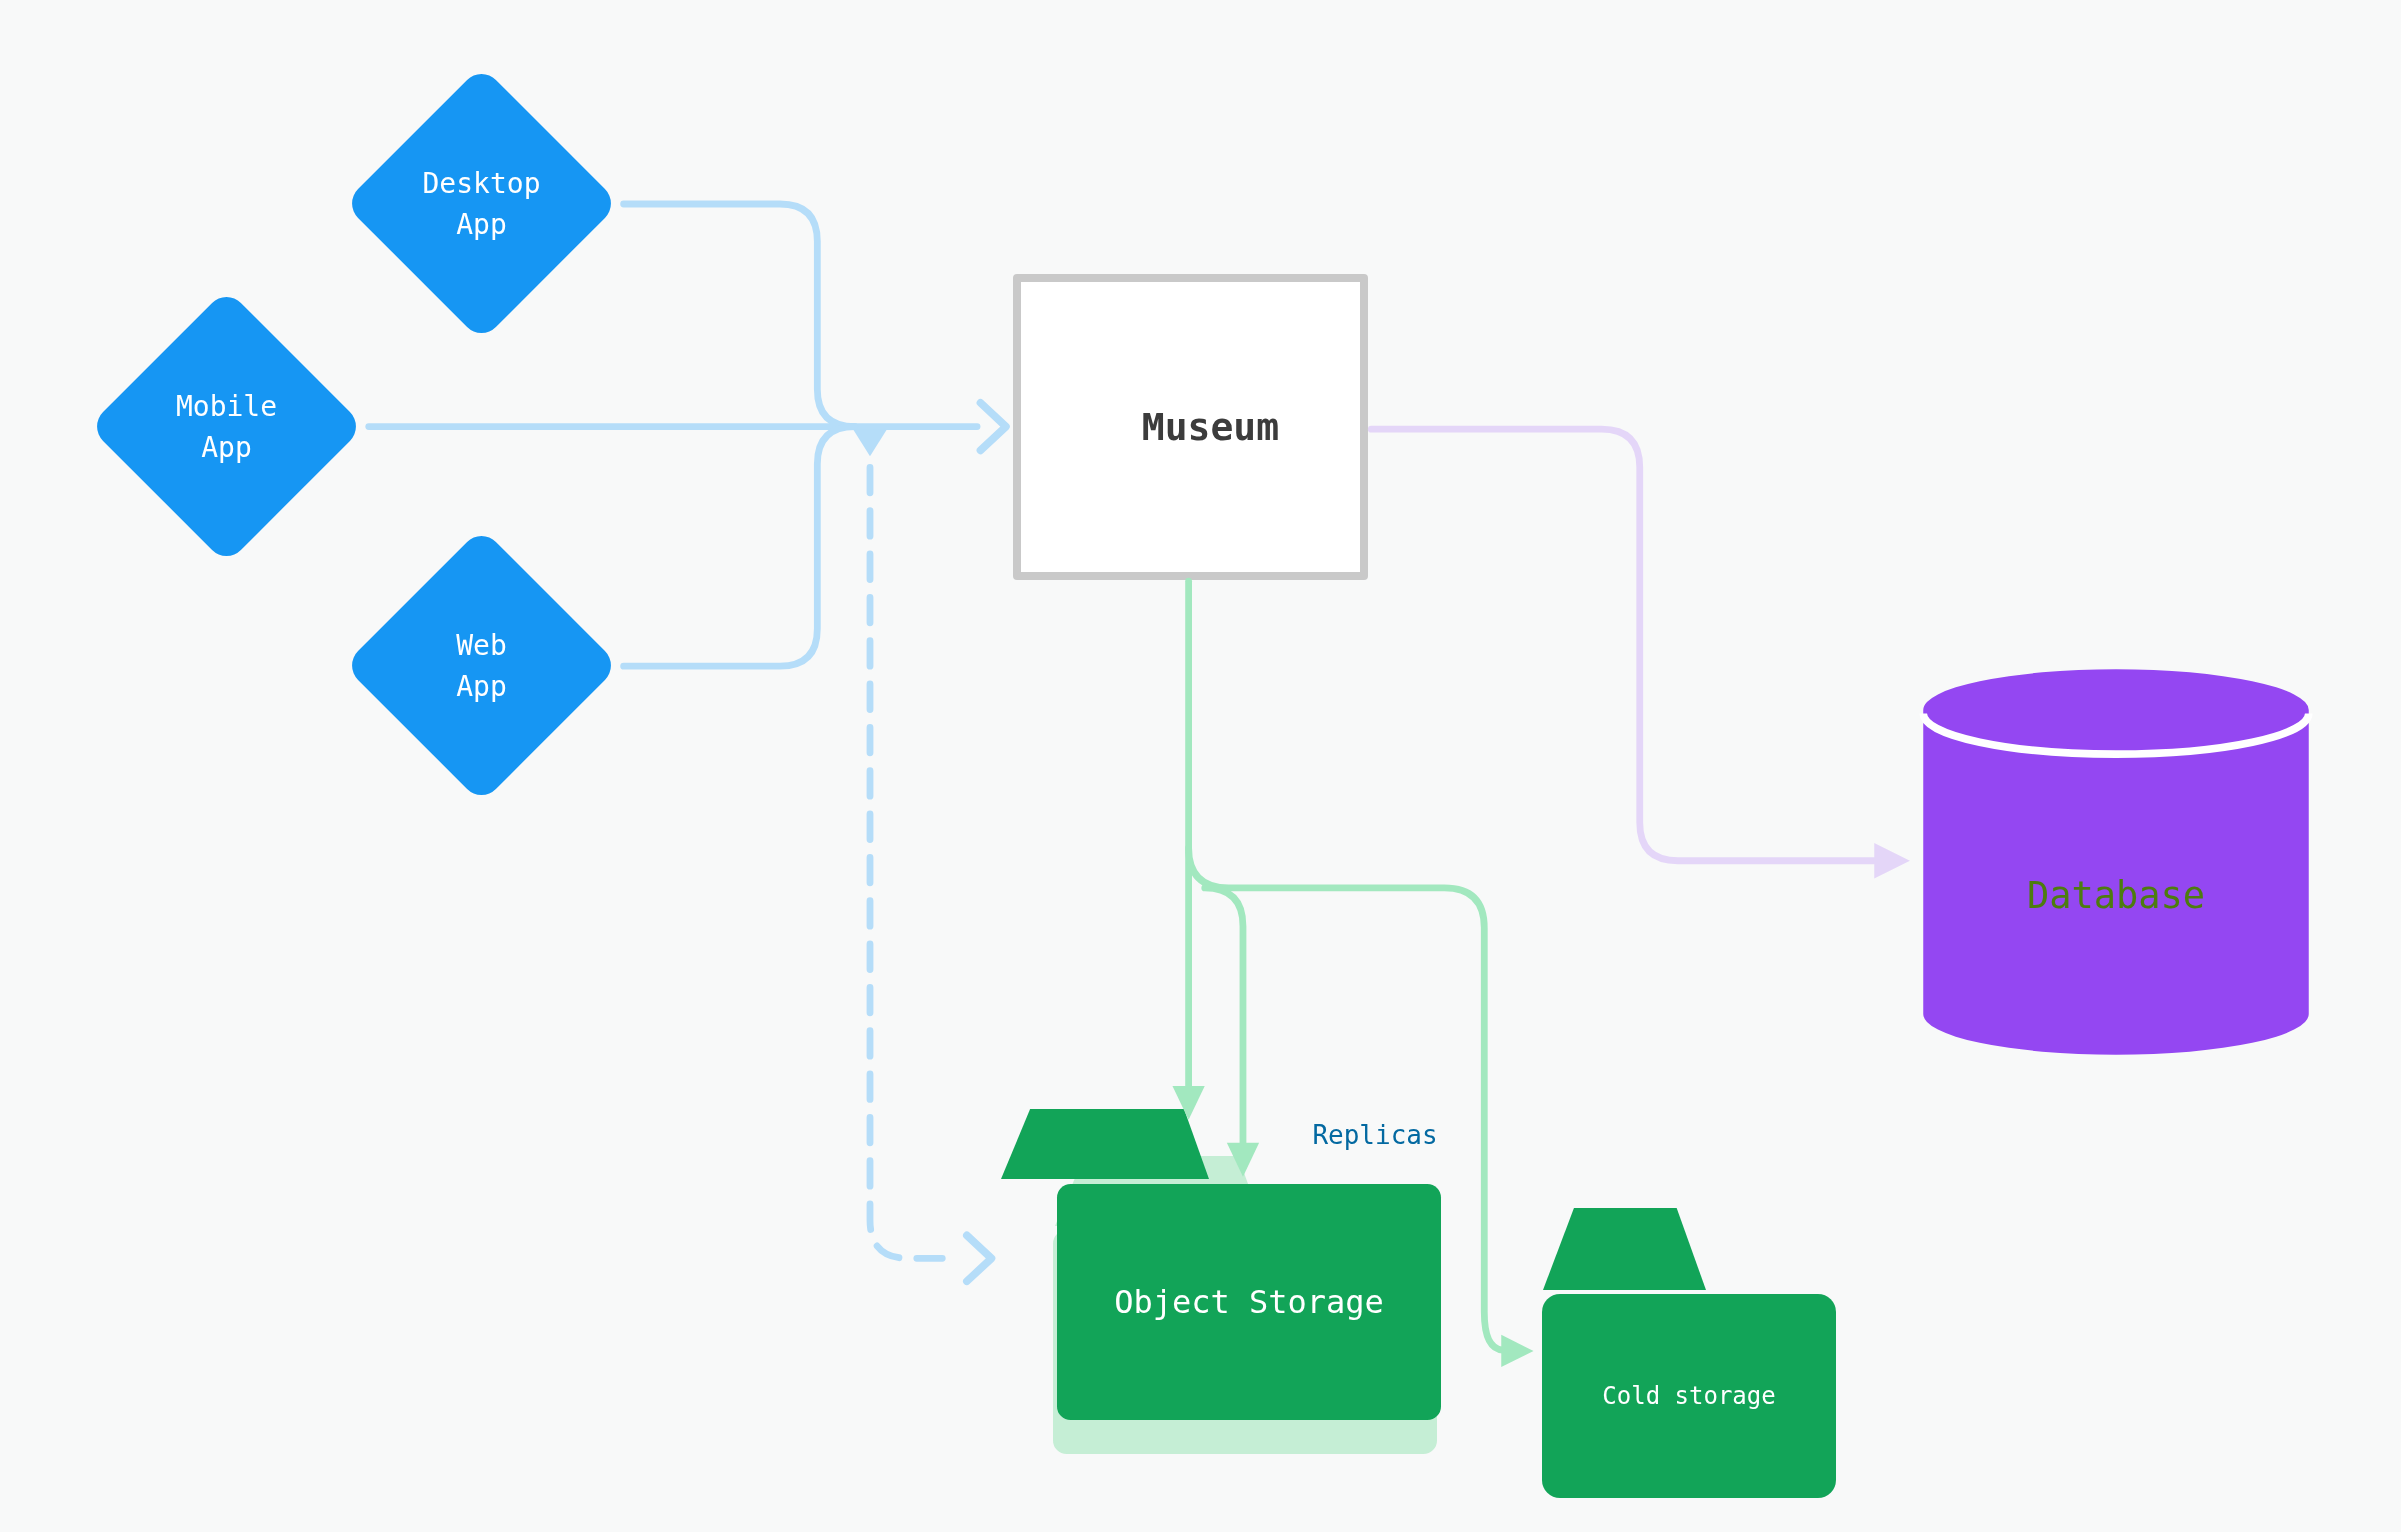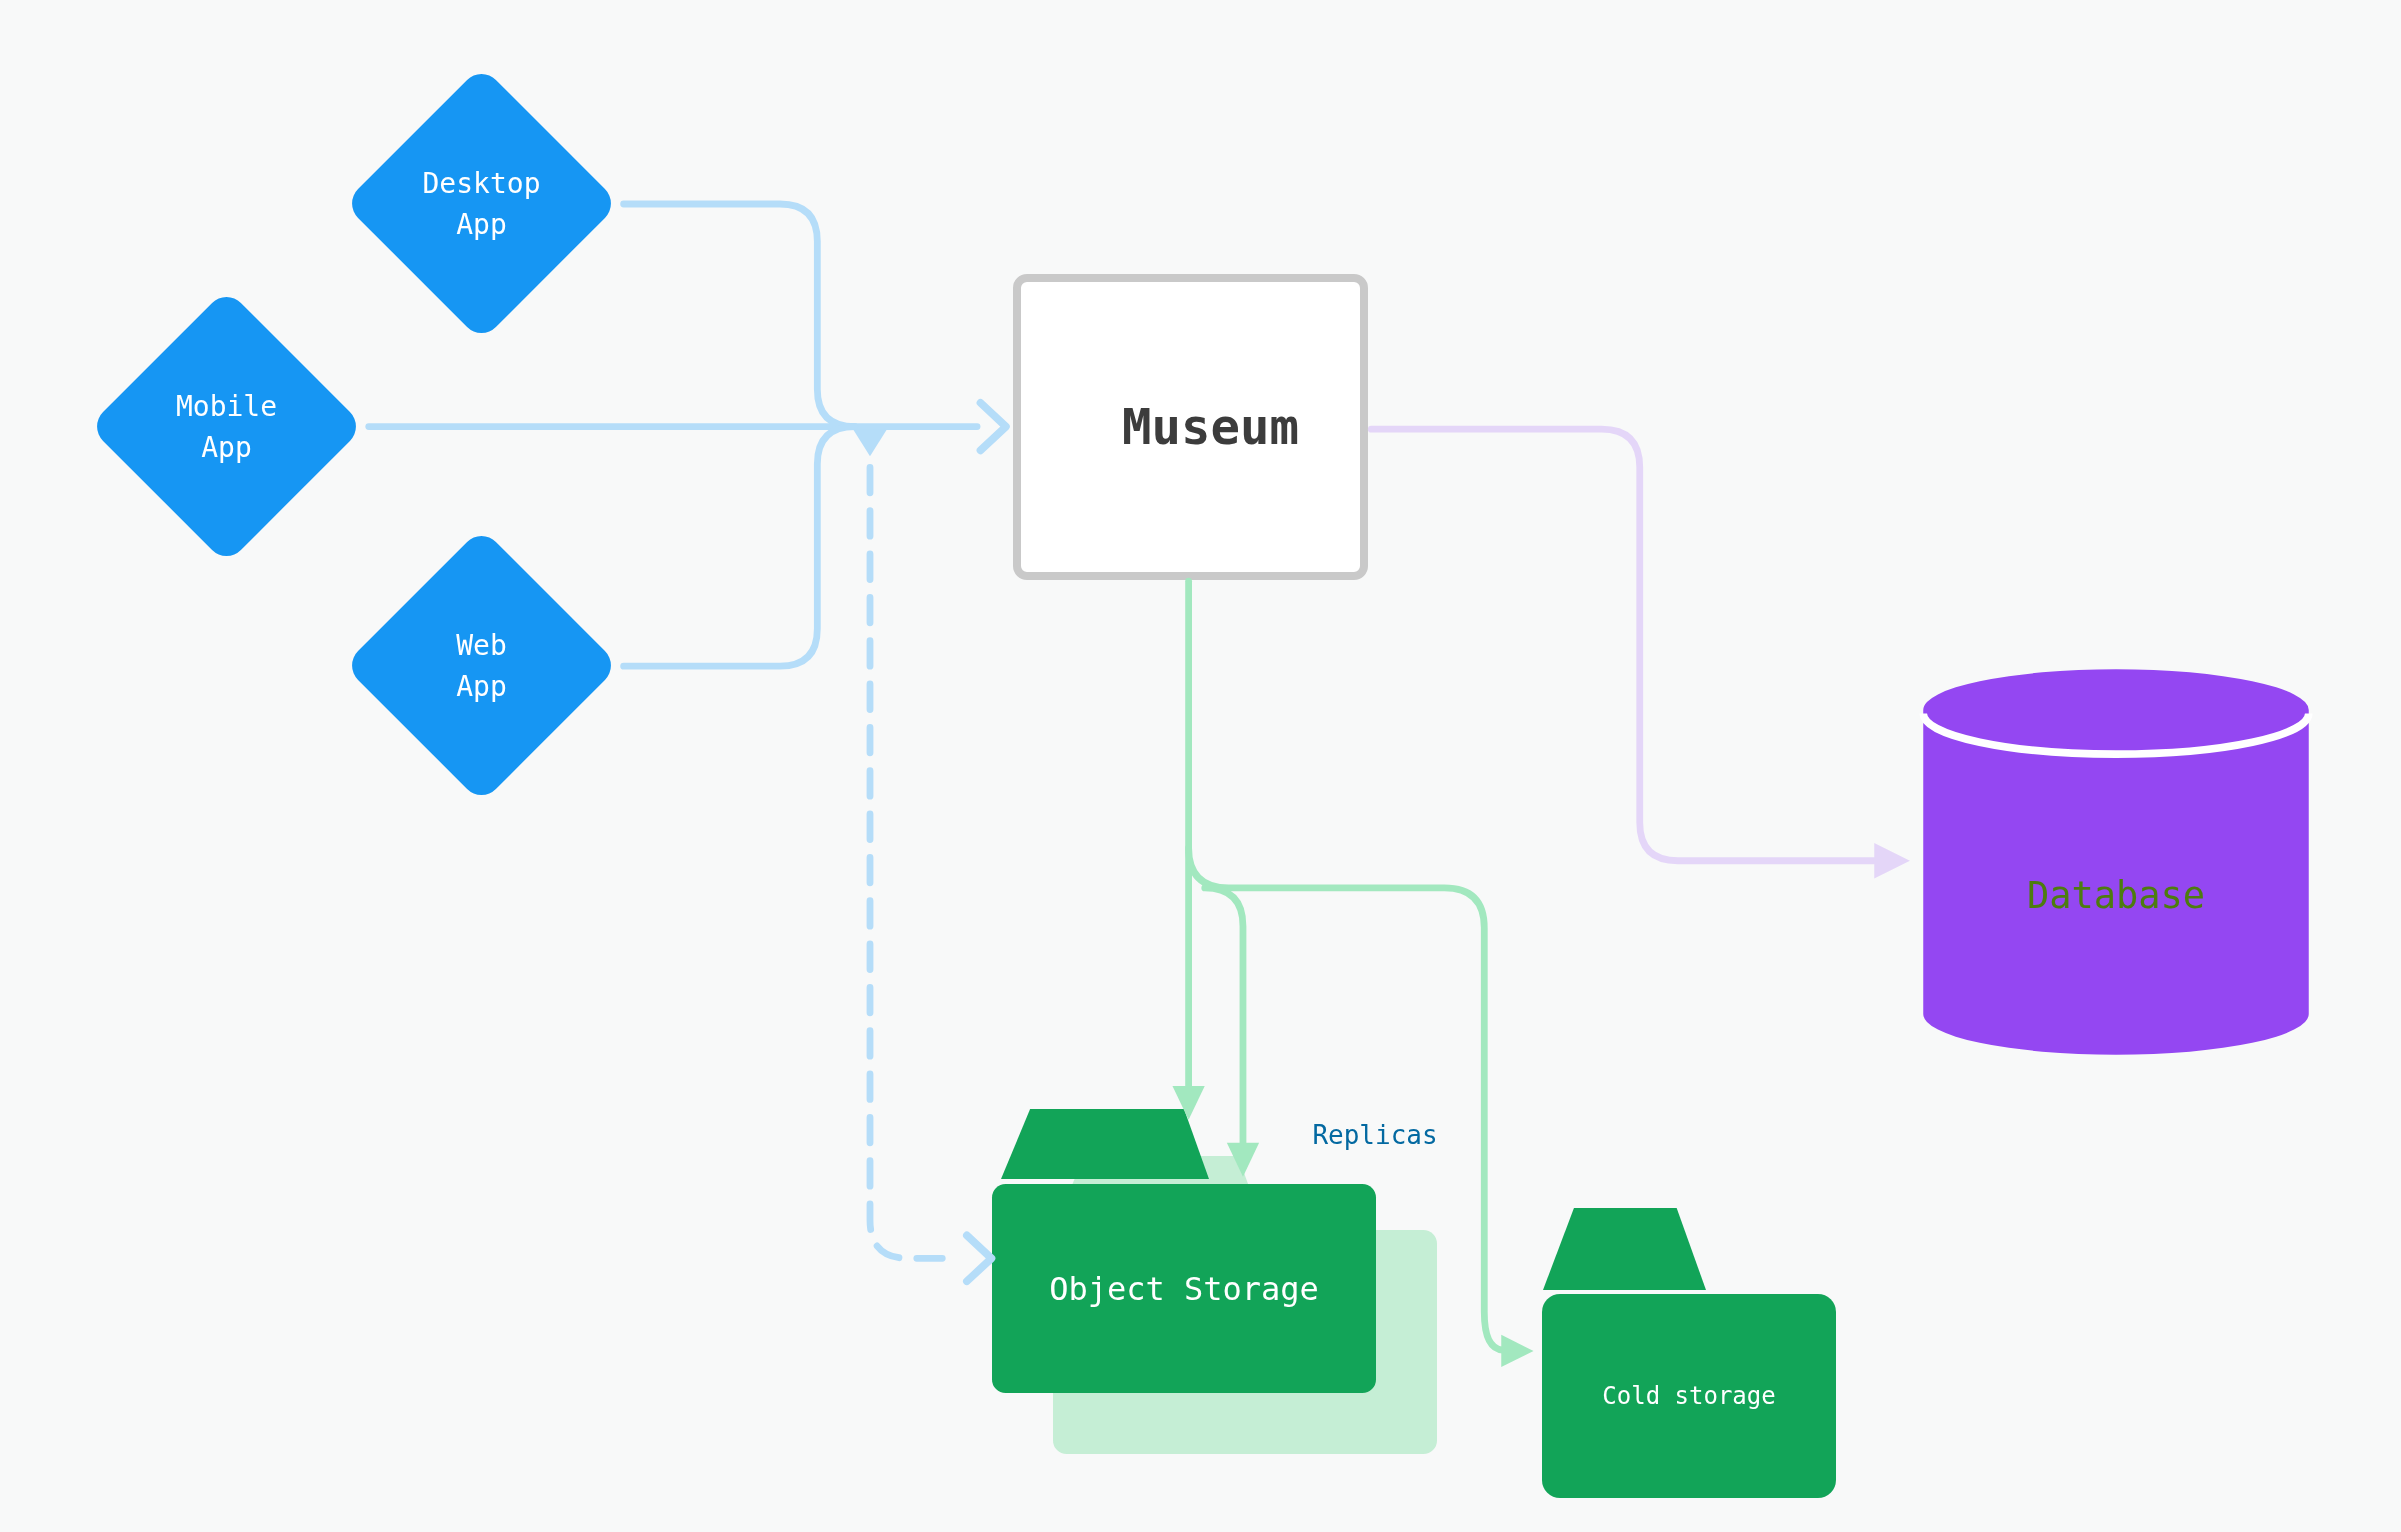--- a/index.html
+++ b/index.html
@@ -24,9 +24,9 @@
   
   .museum {
     position:absolute; left:1013px; top:274px; width:355px; height:306px;
-    background:#FFFFFF; border:8.5px solid #C9C9C9; border-radius:14px;
+    background:#FFFFFF; border:8.5px solid #C9C9C9; border-radius:4px;
     display:flex; align-items:center; justify-content:center;
-    font-size:49px; font-weight:bold; color:#3C3C3C;padding-left:40px;
+    font-size:38px; font-weight:bold; color:#3C3C3C;padding-left:40px;
   }
   
   .folder-tab  { position:absolute; clip-path:polygon(14% 0, 88% 0, 100% 100%, 0% 100%); }

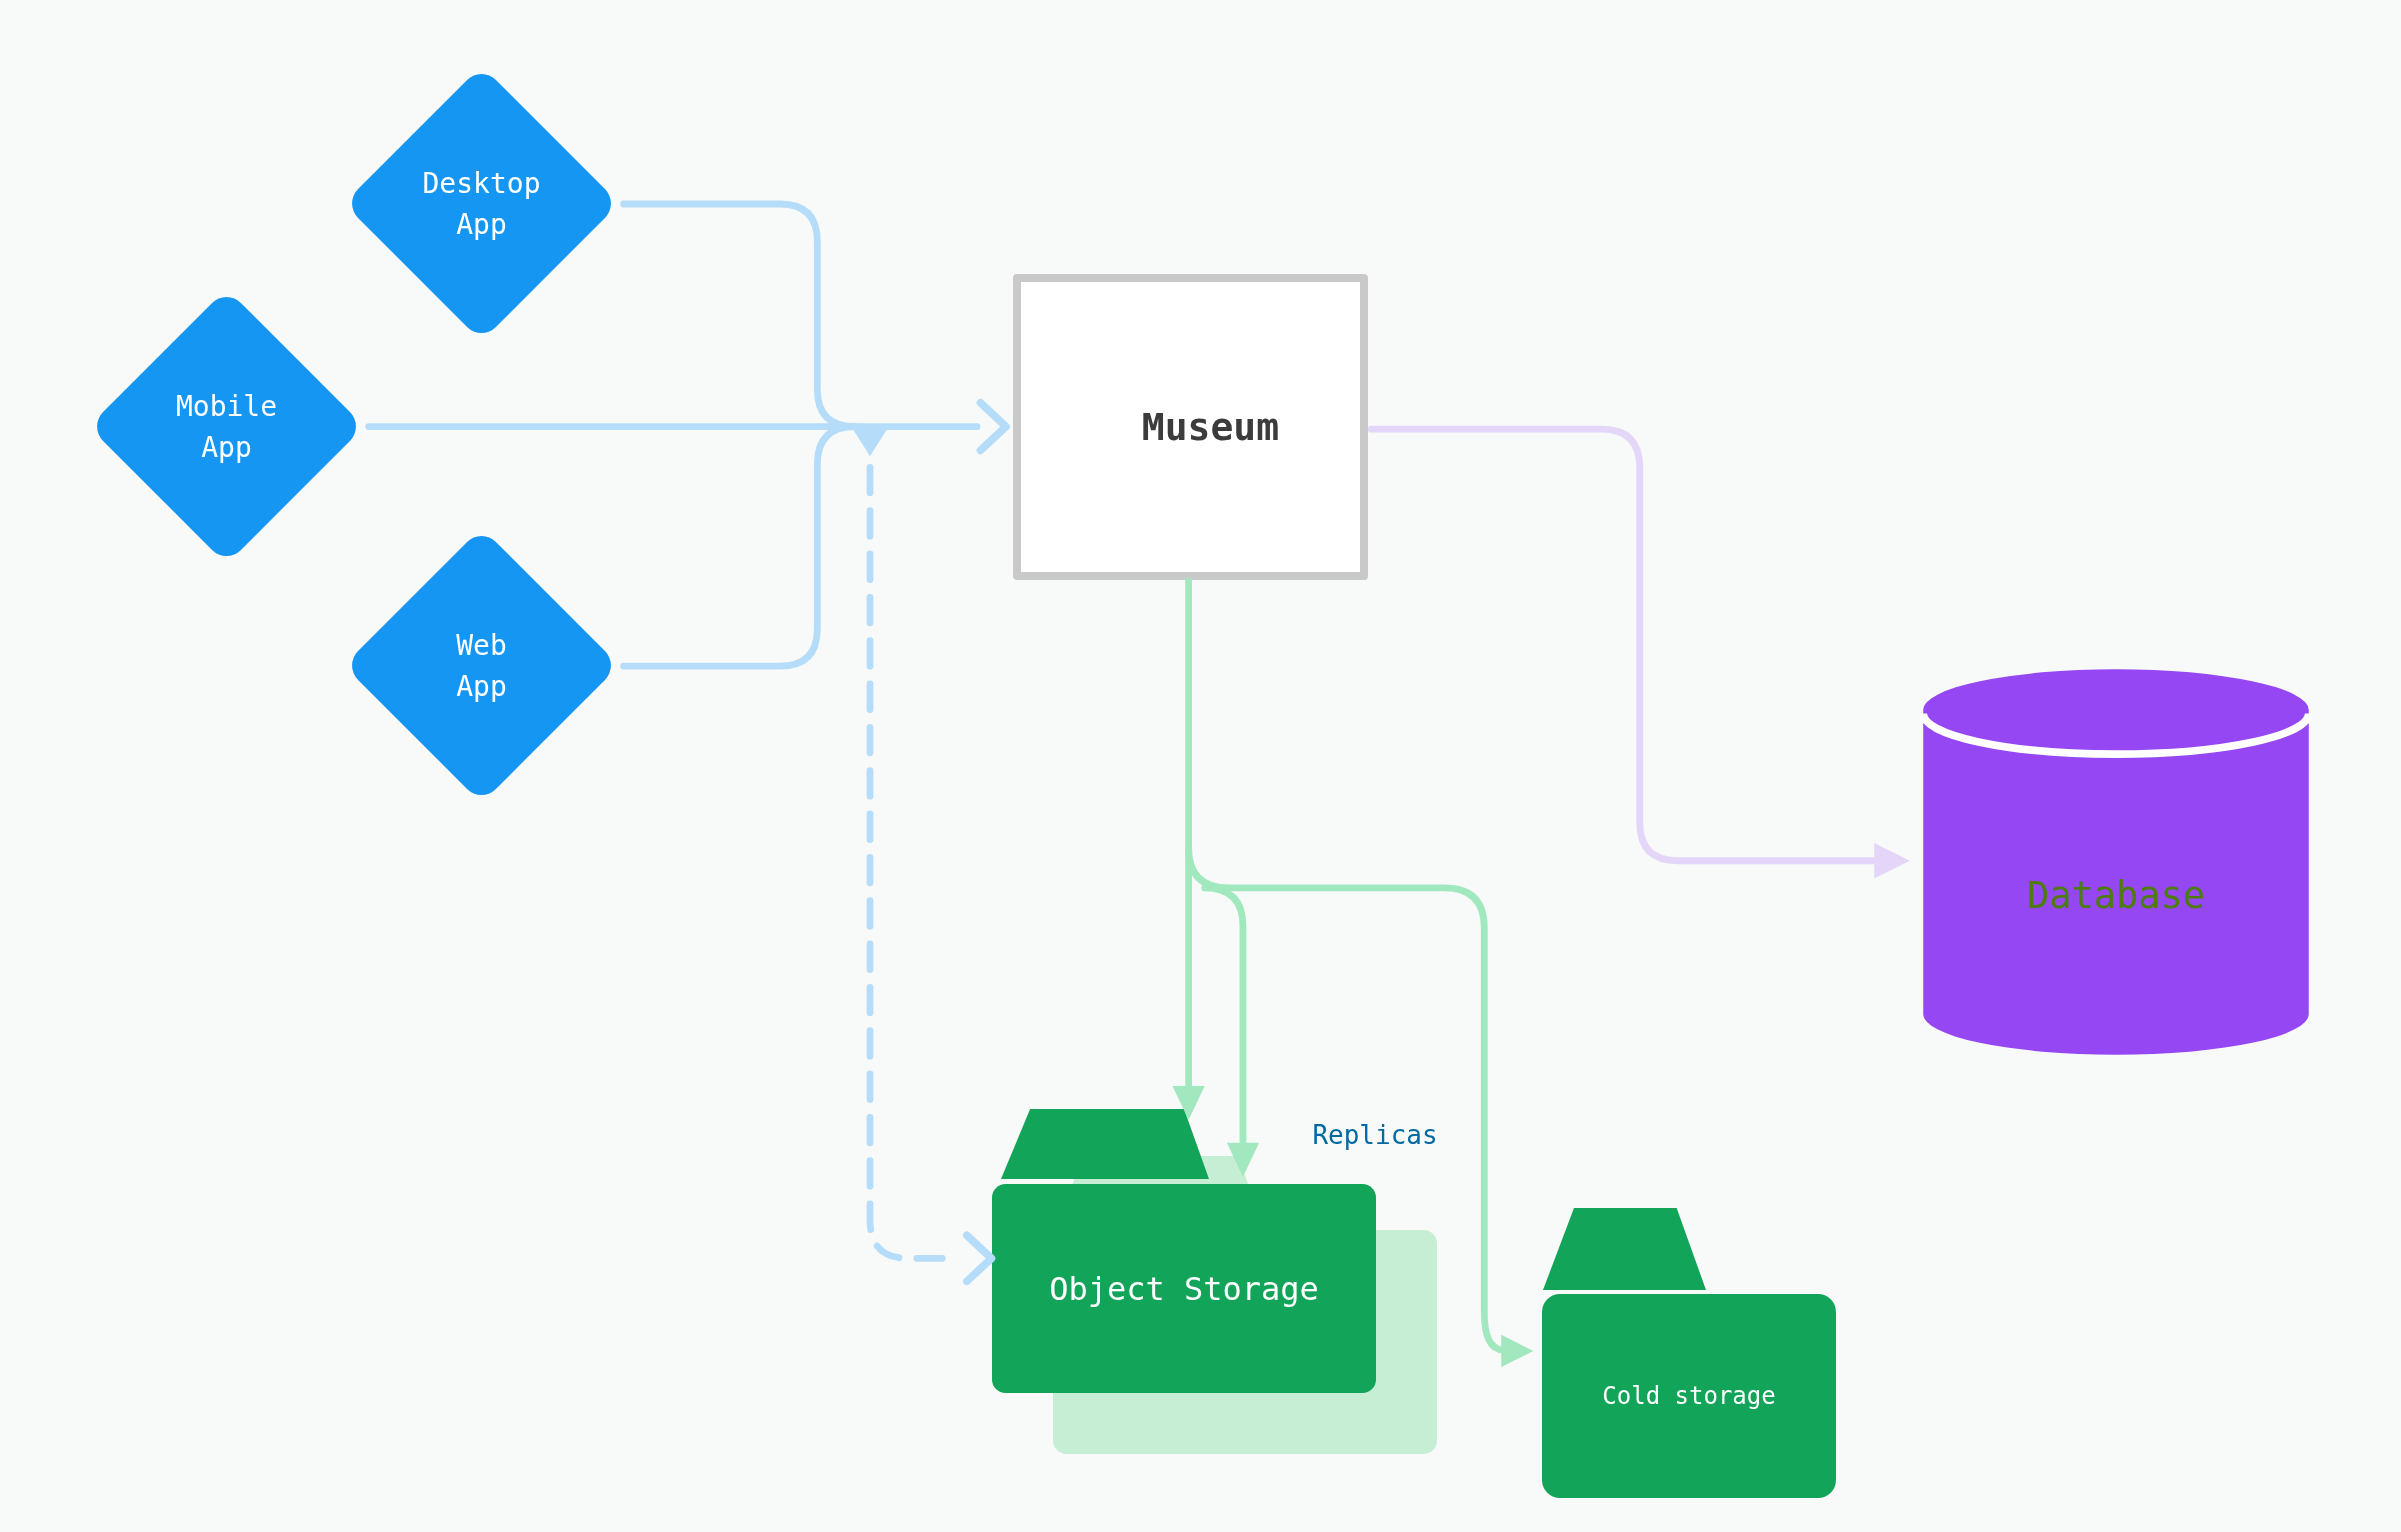--- a/index.html
+++ b/index.html
@@ -39,7 +39,7 @@
   #os-replica-tab  { left:1055px; top:1156px; width:208px; height:70px; }
   #os-replica-body { left:1053px; top:1230px; width:384px; height:224px; }
   #os-tab  { left:1001px; top:1109px; width:208px; height:70px; }
-  #os-body { left:992px; top:1184px; width:384px; height:209px; font-size:32px;text-align:center; }
+  #os-body { left:1057px; top:1184px; width:384px; height:236px; font-size:32px;text-align:center; }
   #cold-tab  { left:1543px; top:1208px; width:163px; height:82px; clip-path:polygon(19% 0, 82% 0, 100% 100%, 0% 100%); }
   #cold-body { left:1542px; top:1294px; width:294px; height:204px; font-size:24px; border-radius:18px; }
   

